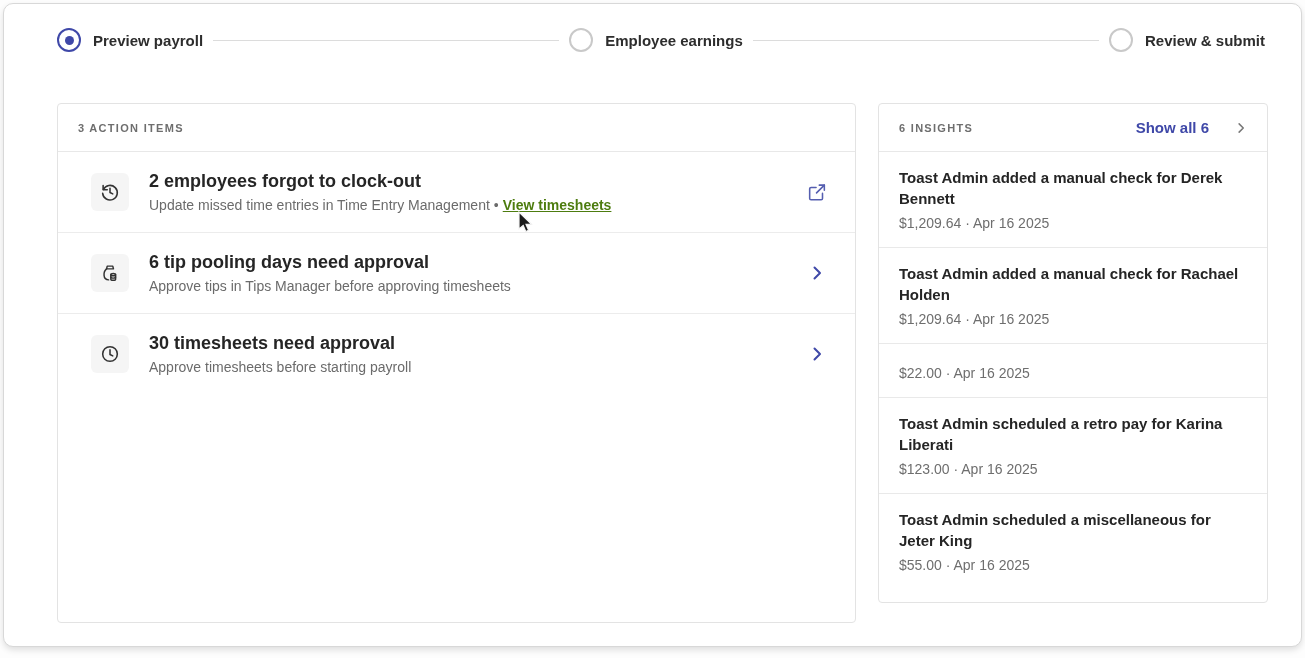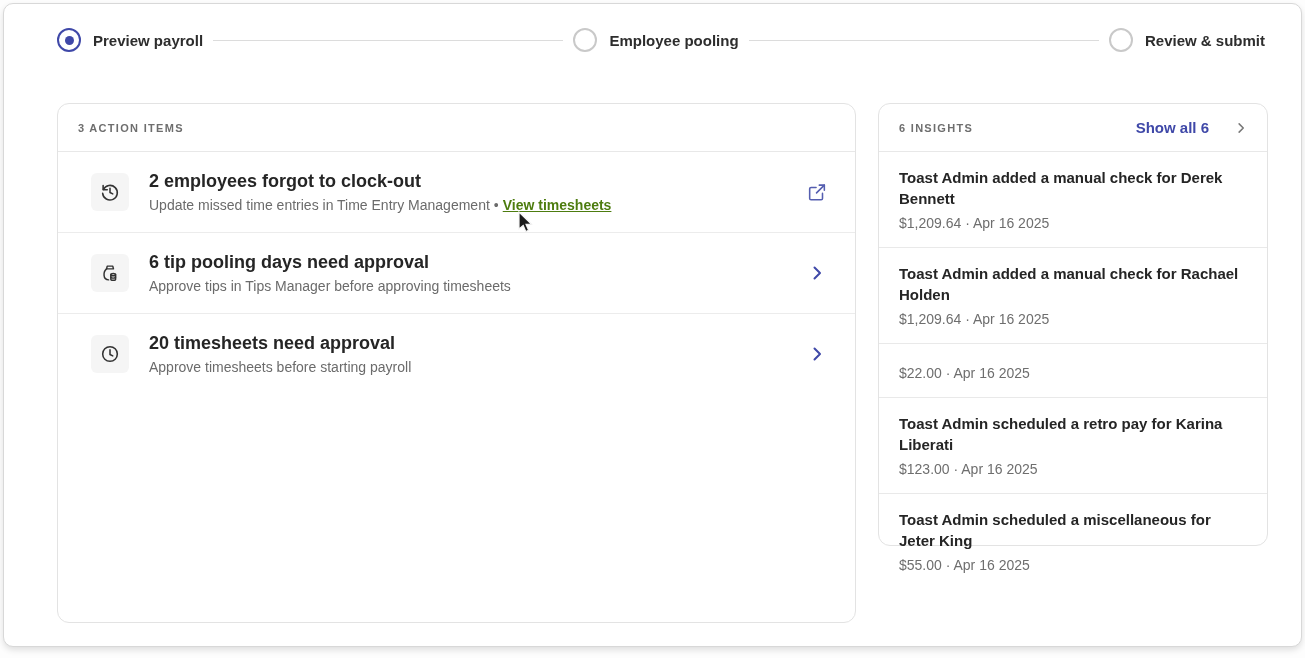--- a/index.html
+++ b/index.html
@@ -105,7 +105,7 @@
   <div class="step-line"></div>
   <div class="step">
     <span class="step-circle"></span>
-    <span class="step-label">Employee pooling</span>
+    <span class="step-label">Employee earnings</span>
   </div>
   <div class="step-line"></div>
   <div class="step">

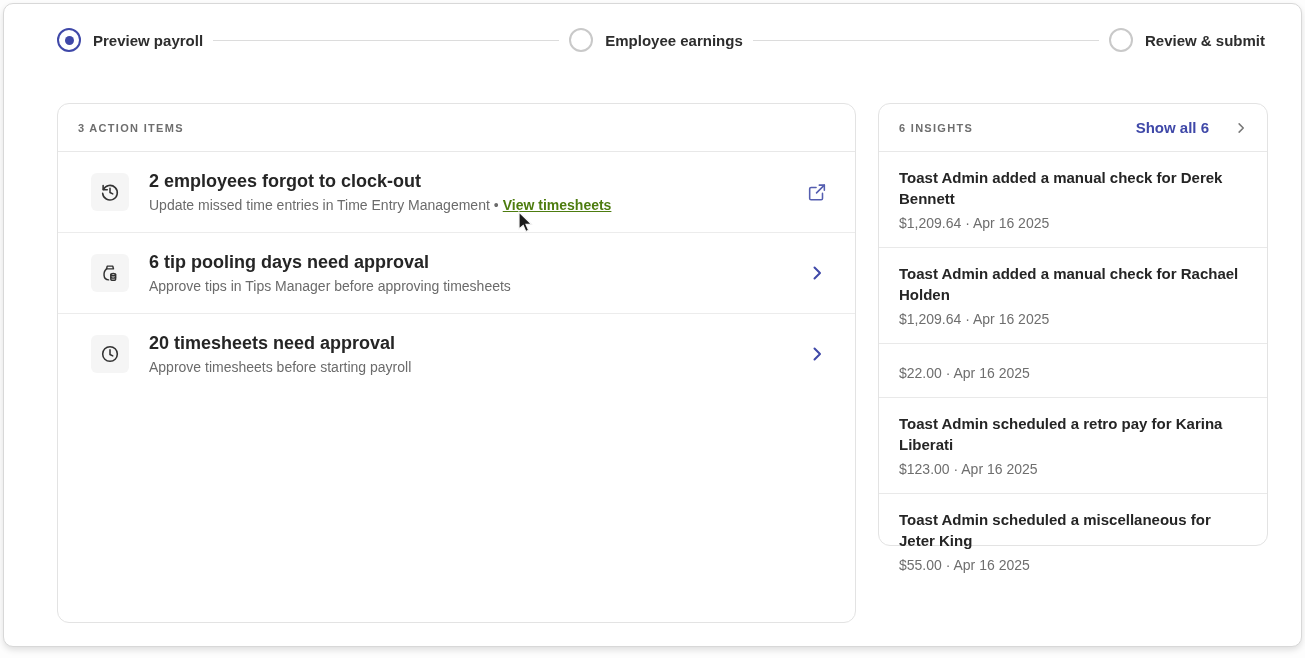--- a/index.html
+++ b/index.html
@@ -39,7 +39,7 @@
   
   .card {
     position: absolute; top: 103px;
-    background: #fff; border: 1px solid #e3e3e3; border-radius: 12px;
+    background: #fff; border: 1px solid #e3e3e3; border-radius: 4px;
   }
   .card-action-items { left: 57px; width: 799px; height: 520px; }
   .card-insights { left: 878px; width: 390px; height: 443px; }

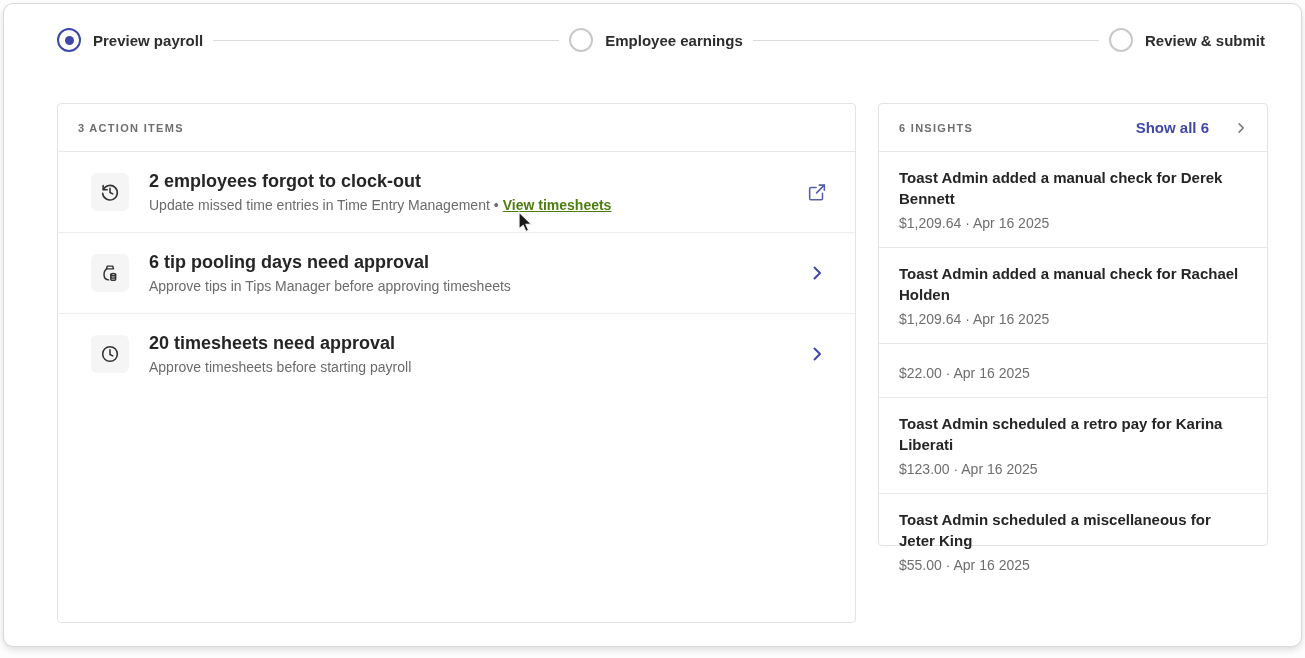--- a/index.html
+++ b/index.html
@@ -42,7 +42,7 @@
     background: #fff; border: 1px solid #e3e3e3; border-radius: 4px;
   }
   .card-action-items { left: 57px; width: 799px; height: 520px; }
-  .card-insights { left: 878px; width: 390px; height: 443px; }
+  .card-insights { left: 878px; width: 390px; height: 500px; }
   .card-header {
     height: 48px; padding: 0 20px;
     display: flex; align-items: center; justify-content: space-between;

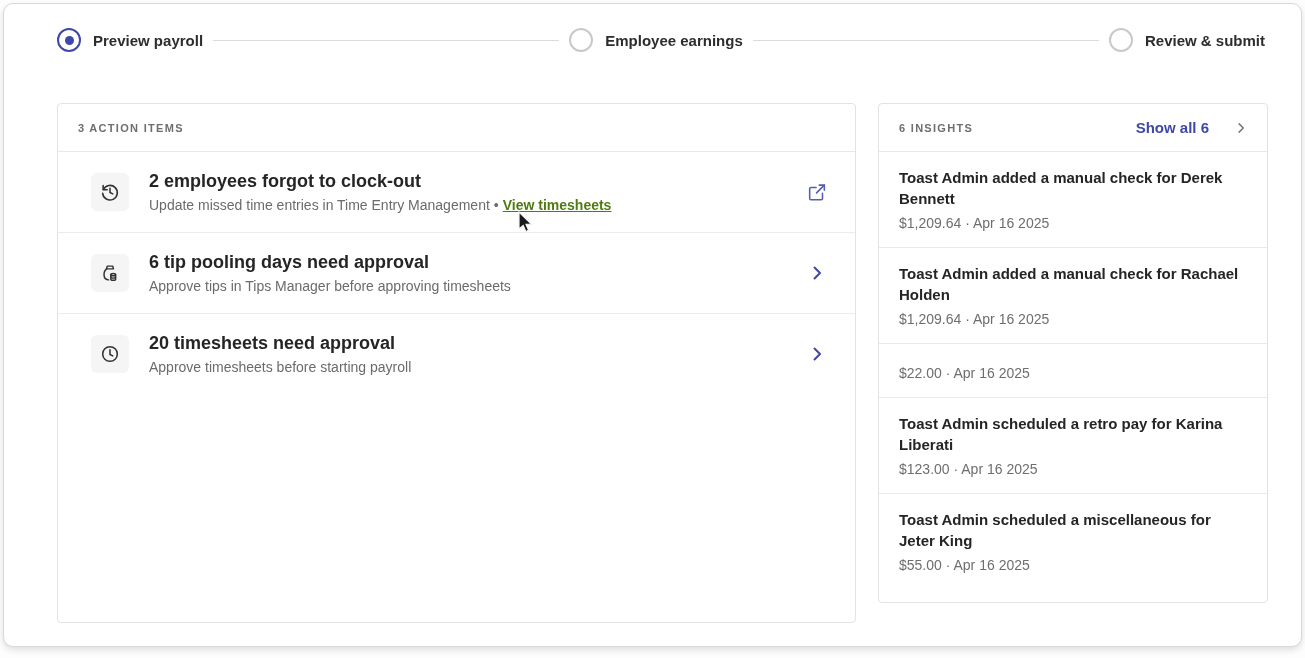--- a/index.html
+++ b/index.html
@@ -171,7 +171,7 @@
       </svg>
     </span>
     <div class="action-body">
-      <div class="action-title">20 timesheets need approval</div>
+      <div class="action-title">30 timesheets need approval</div>
       <div class="action-desc">Approve timesheets before starting payroll</div>
     </div>
     <span class="action-trailing">

